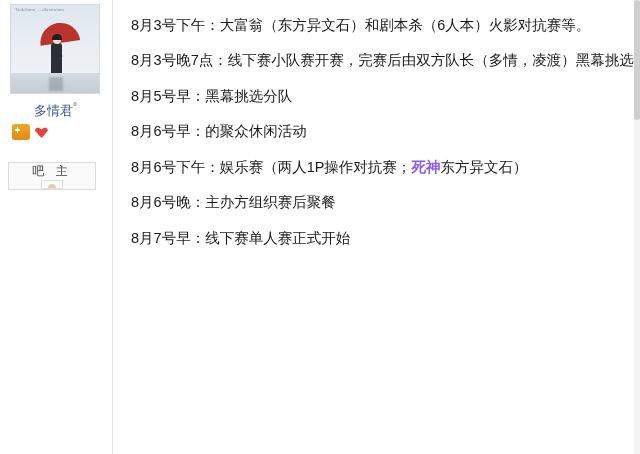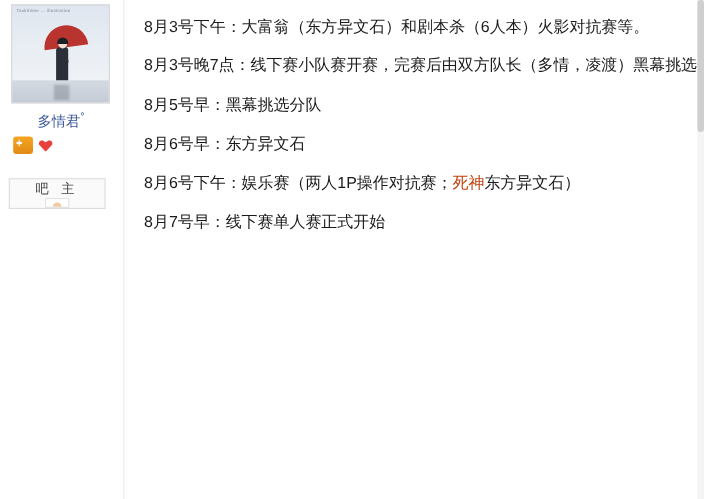--- a/index.html
+++ b/index.html
@@ -319,7 +319,7 @@
     <p class="para">8月3号下午：大富翁（东方异文石）和剧本杀（6人本）火影对抗赛等。</p>
     <p class="para">8月3号晚7点：线下赛小队赛开赛，完赛后由双方队长（多情，凌渡）黑幕挑选分队</p>
     <p class="para">8月5号早：黑幕挑选分队</p>
-    <p class="para">8月6号早：东方异文石</p>
+    <p class="para">8月6号早：的聚众休闲活动</p>
     <p class="para"><span>8月6号下午：娱乐赛（两人1P操作对抗赛；</span><span class="highlight">死神</span><span>东方异文石）</span></p>
     <p class="para">8月7号早：线下赛单人赛正式开始</p>
 

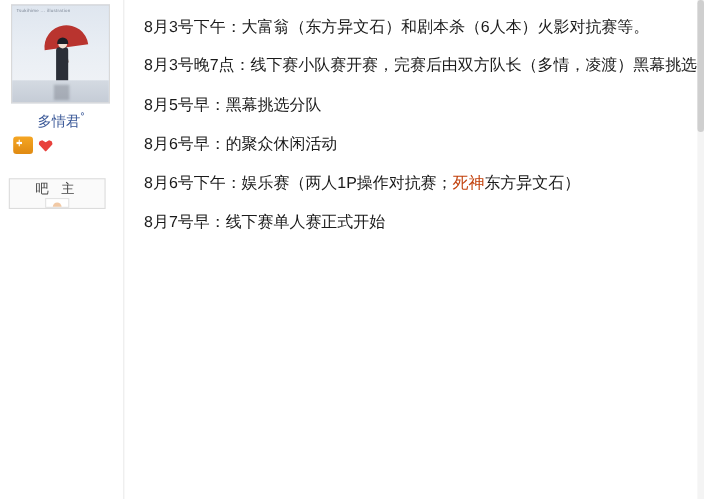--- a/index.html
+++ b/index.html
@@ -253,7 +253,8 @@
     white-space: nowrap;
   }
   .highlight {
-    color: #c2410c;
+    color: #8b5cf6;
+    font-weight: bold;
   }
 
   

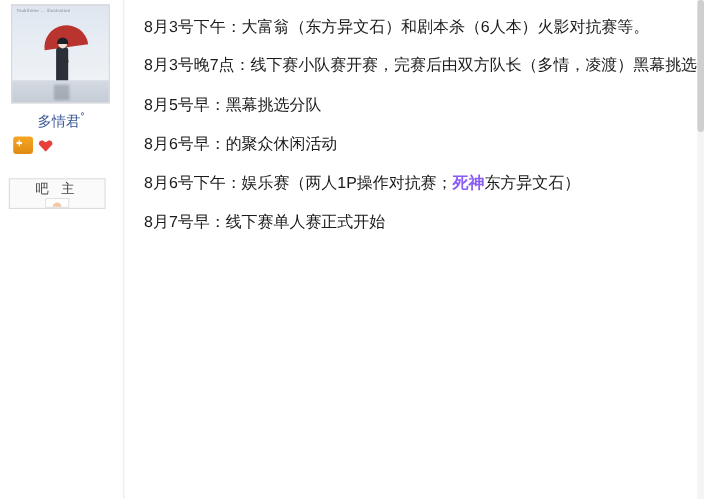--- a/index.html
+++ b/index.html
@@ -322,6 +322,7 @@
     <p class="para">8月5号早：黑幕挑选分队</p>
     <p class="para">8月6号早：的聚众休闲活动</p>
     <p class="para"><span>8月6号下午：娱乐赛（两人1P操作对抗赛；</span><span class="highlight">死神</span><span>东方异文石）</span></p>
+    <p class="para">8月6号晚：主办方组织赛后聚餐</p>
     <p class="para">8月7号早：线下赛单人赛正式开始</p>
 
     <div class="scrollbar">

